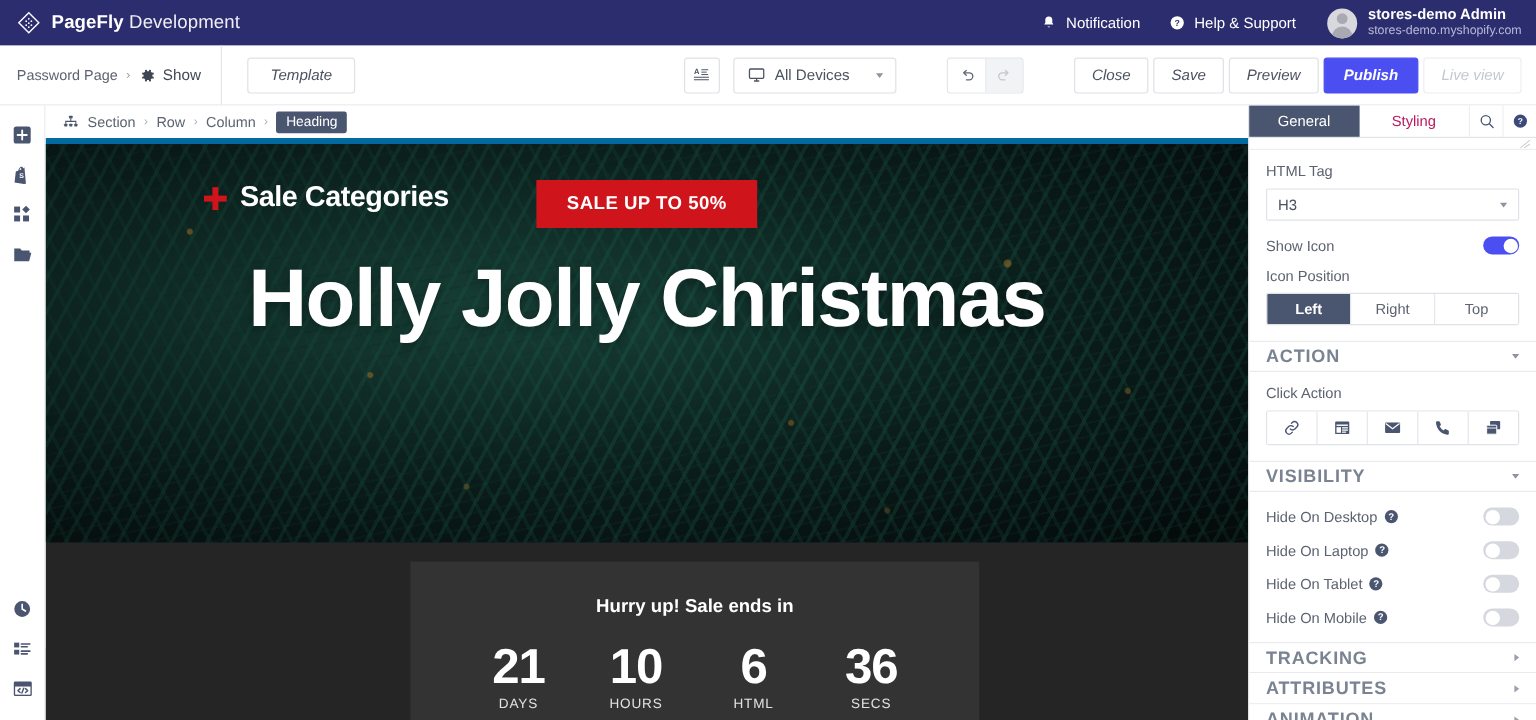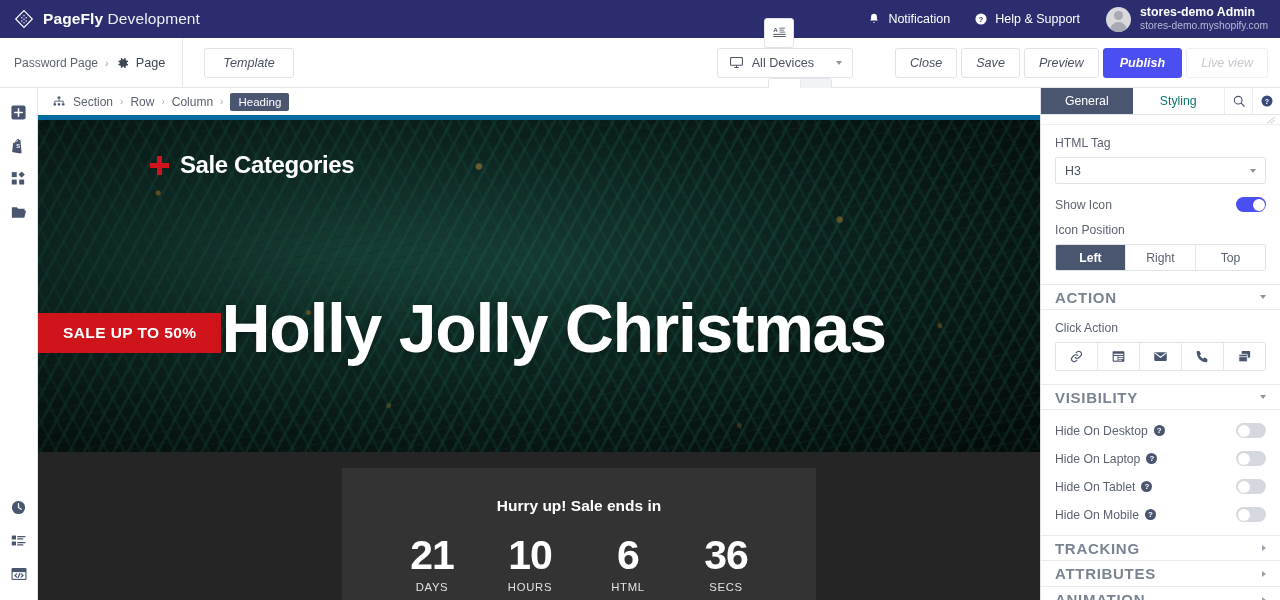--- a/index.html
+++ b/index.html
@@ -250,7 +250,7 @@
         <path fill="#3f4653" d="M12 8.2A3.8 3.8 0 1 0 12 15.8 3.8 3.8 0 0 0 12 8.2zm0 5.7a1.9 1.9 0 1 1 0-3.8 1.9 1.9 0 0 1 0 3.8z"></path>
         <path fill="#3f4653" d="M20.4 13.6l-1.7-.3a6.9 6.9 0 0 0 0-2.6l1.7-.3a.6.6 0 0 0 .5-.7l-.4-1.7a.6.6 0 0 0-.7-.4l-1.6.5a7 7 0 0 0-1.8-1.8l.5-1.6a.6.6 0 0 0-.4-.7l-1.7-.4a.6.6 0 0 0-.7.5l-.3 1.7a6.9 6.9 0 0 0-2.6 0l-.3-1.7a.6.6 0 0 0-.7-.5l-1.7.4a.6.6 0 0 0-.4.7l.5 1.6a7 7 0 0 0-1.8 1.8l-1.6-.5a.6.6 0 0 0-.7.4l-.4 1.7a.6.6 0 0 0 .5.7l1.7.3a6.9 6.9 0 0 0 0 2.6l-1.7.3a.6.6 0 0 0-.5.7l.4 1.7a.6.6 0 0 0 .7.4l1.6-.5a7 7 0 0 0 1.8 1.8l-.5 1.6a.6.6 0 0 0 .4.7l1.7.4a.6.6 0 0 0 .7-.5l.3-1.7a6.9 6.9 0 0 0 2.6 0l.3 1.7a.6.6 0 0 0 .7.5l1.7-.4a.6.6 0 0 0 .4-.7l-.5-1.6a7 7 0 0 0 1.8-1.8l1.6.5a.6.6 0 0 0 .7-.4l.4-1.7a.6.6 0 0 0-.5-.7z"></path>
       </svg>
-      <span>Page</span>
+      <span>Show</span>
     </span>
   </div>
 

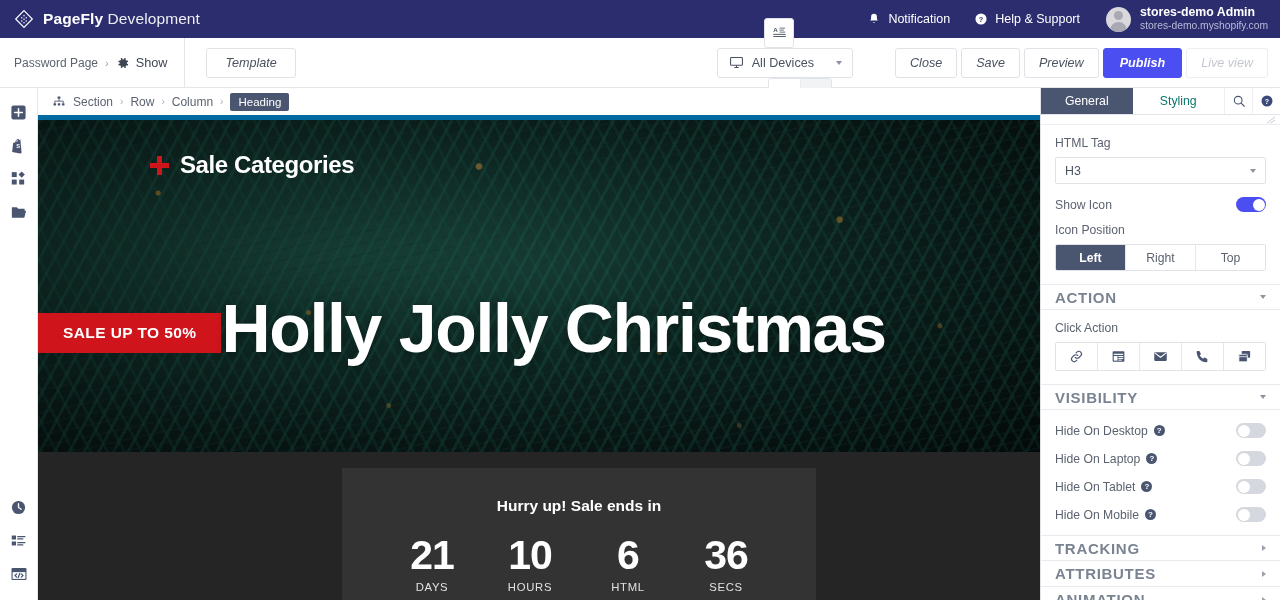--- a/index.html
+++ b/index.html
@@ -58,7 +58,7 @@
     font-family: "Liberation Sans", sans-serif; cursor: pointer; white-space:nowrap;font-style:italic;
   }
   .btn-template { margin-left: 21px; padding: 0 18px; }
-  .tb-mid { margin-left: auto; display:flex; align-items:center; gap: 0; flex-direction: column; }
+  .tb-mid { margin-left: auto; display:flex; align-items:flex-end; gap: 0; }
   .icon-btn {
     width: 30px; height: 30px; border:1px solid #dfe2e7; background:#fff;
     border-radius:3px; display:flex; align-items:center; justify-content:center; cursor:pointer;

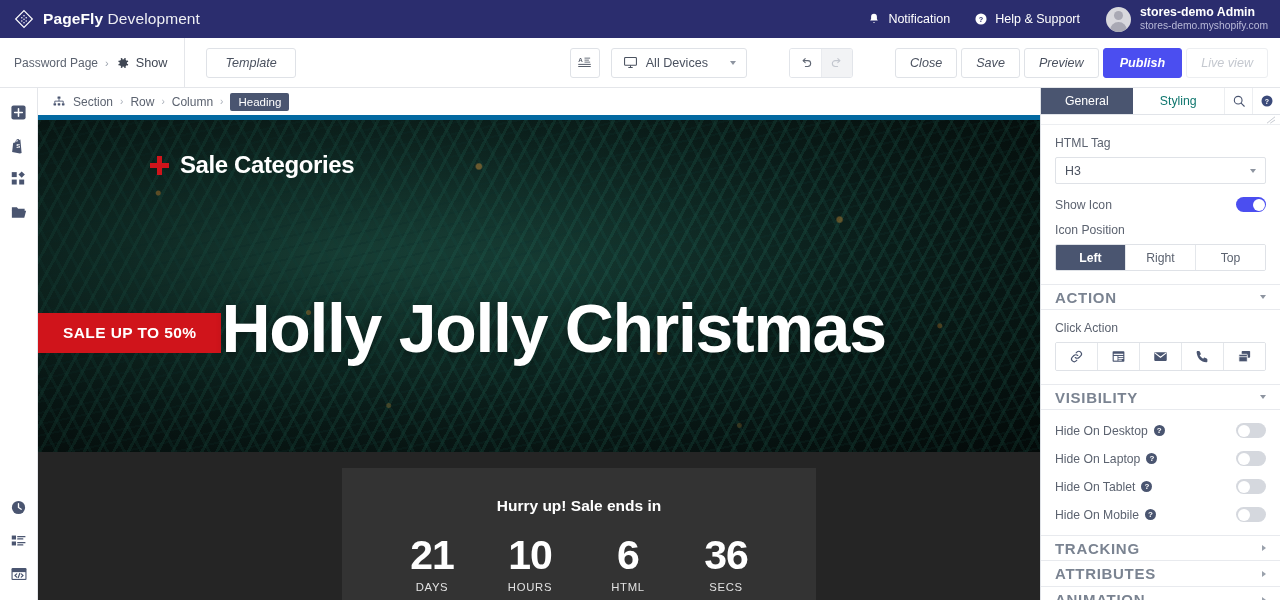--- a/index.html
+++ b/index.html
@@ -150,7 +150,7 @@
     display:flex; flex-direction:column;
   }
   .panel-tabs { display:flex; height:28px; background:#fff; border-bottom:1px solid #e1e4e9; }
-  .ptab { flex:1 1 0; display:flex; align-items:center; justify-content:center; font-size:12.3px; color:#0f766e; cursor:pointer; }
+  .ptab { flex:1 1 0; display:flex; align-items:center; justify-content:center; font-size:12.3px; color:#be185d; cursor:pointer; }
   .ptab.active { background:#4a5570; color:#fff; }
   .ptab-ico { width:28px; display:flex; align-items:center; justify-content:center; cursor:pointer; border-left:1px solid #eceef1; flex:none; }
   .panel-scroll { flex:1 1 auto; overflow:hidden; position:relative; }

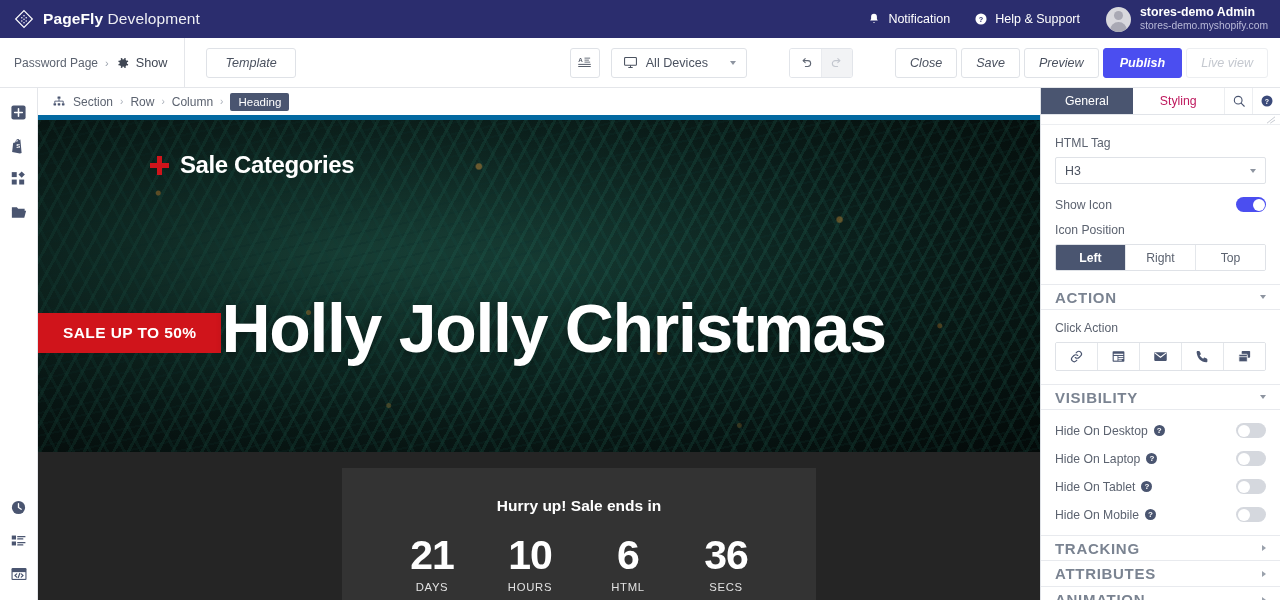--- a/index.html
+++ b/index.html
@@ -136,7 +136,7 @@
   .cd-lab { color:#e2e2e2; font-size:11.3px; letter-spacing:.7px; margin-top:4px; }
 
   .lower { position:absolute; left:0; top:420px; width:1002px; height:60px; background:#252525; }
-  .sec-head { display:flex; align-items:center; gap:11px; position:absolute; left:112px; top:31px; }
+  .sec-head { display:flex; align-items:center; gap:11px; position:absolute; left:132px; top:31px; }
   .plus-ico { width:19px; height:19px; position:relative; flex:none; }
   .plus-ico::before, .plus-ico::after { content:""; position:absolute; background:#d0141b; }
   .plus-ico::before { left:7px; top:0; width:5px; height:19px; }

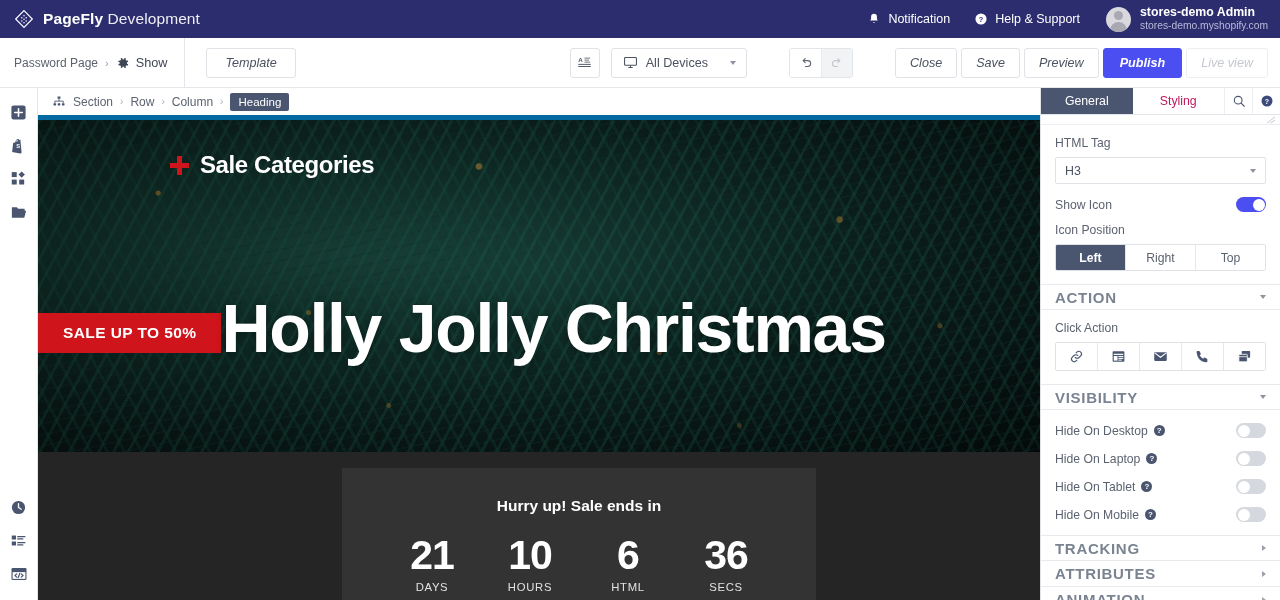--- a/index.html
+++ b/index.html
@@ -115,7 +115,7 @@
       radial-gradient(ellipse at 30% 40%, #1d4f43 0%, #0f2b26 55%, #081614 100%);
   }
   .hero-vign { position:absolute; inset:0; background: radial-gradient(ellipse at 50% 45%, rgba(0,0,0,.12) 0%, rgba(0,0,0,.55) 100%); }
-  .hero-inner { position:relative; height:100%; display:flex; flex-direction:row; align-items:center;margin-top:32px; }
+  .hero-inner { position:relative; height:100%; display:flex; flex-direction:column; align-items:center; }
   .sale-badge {
     margin-top:30px; background:#d0141b; color:#fff; font-weight:bold;
     font-size:15.5px; letter-spacing:.4px; padding:11px 25px;

